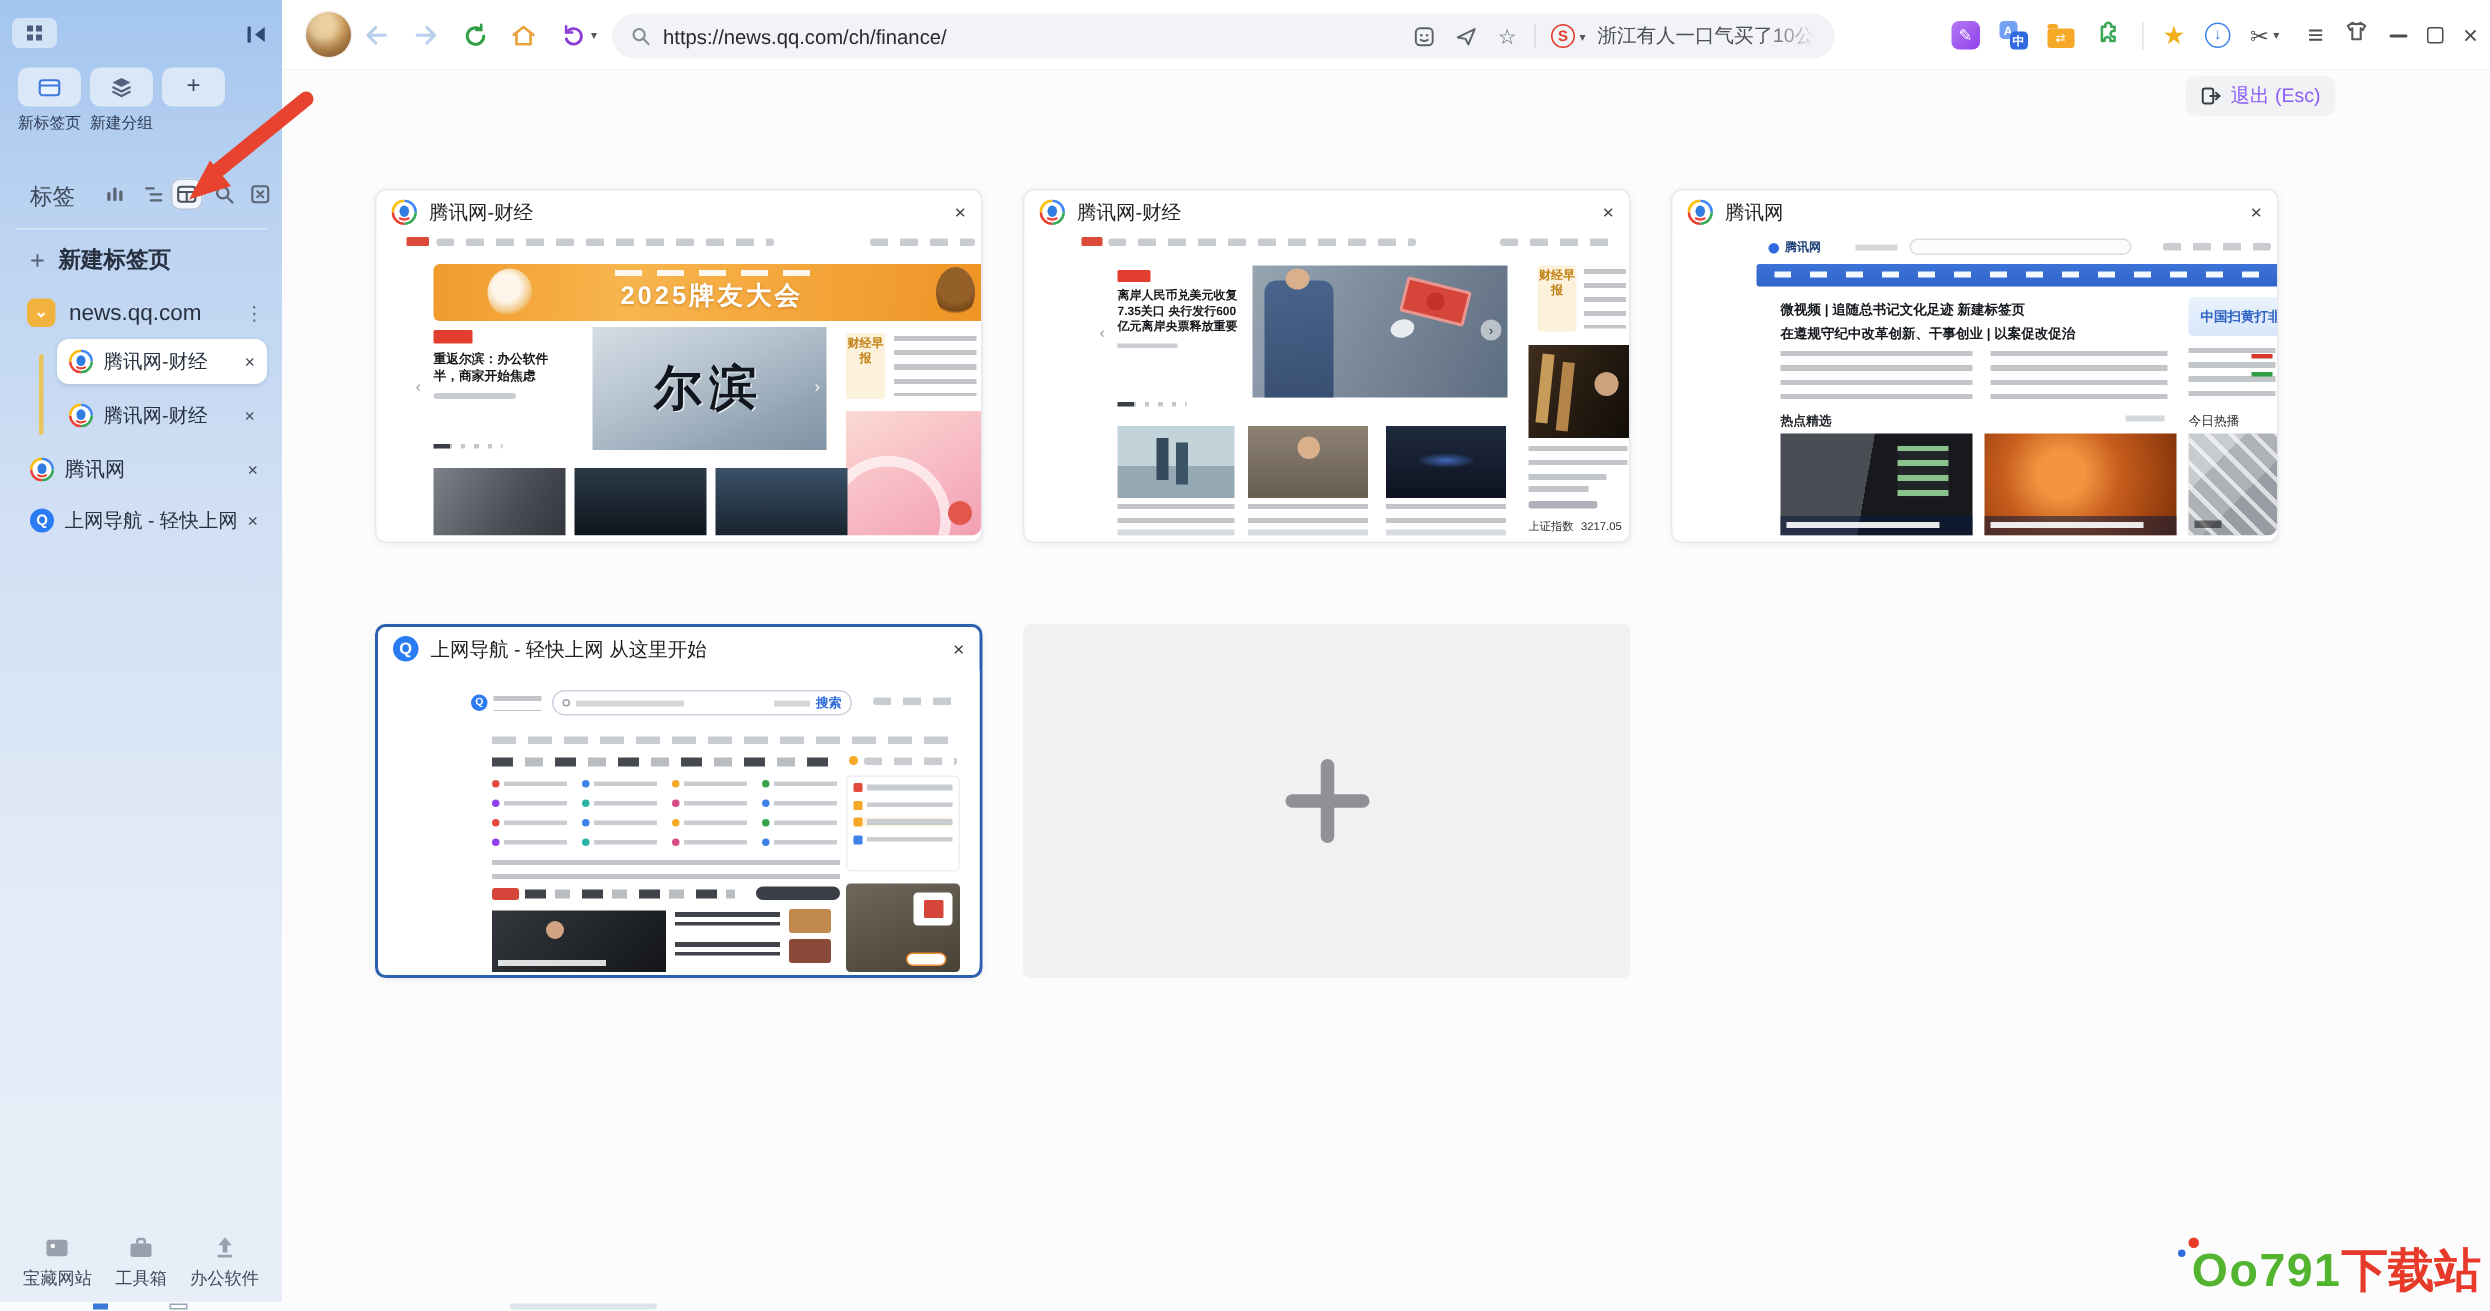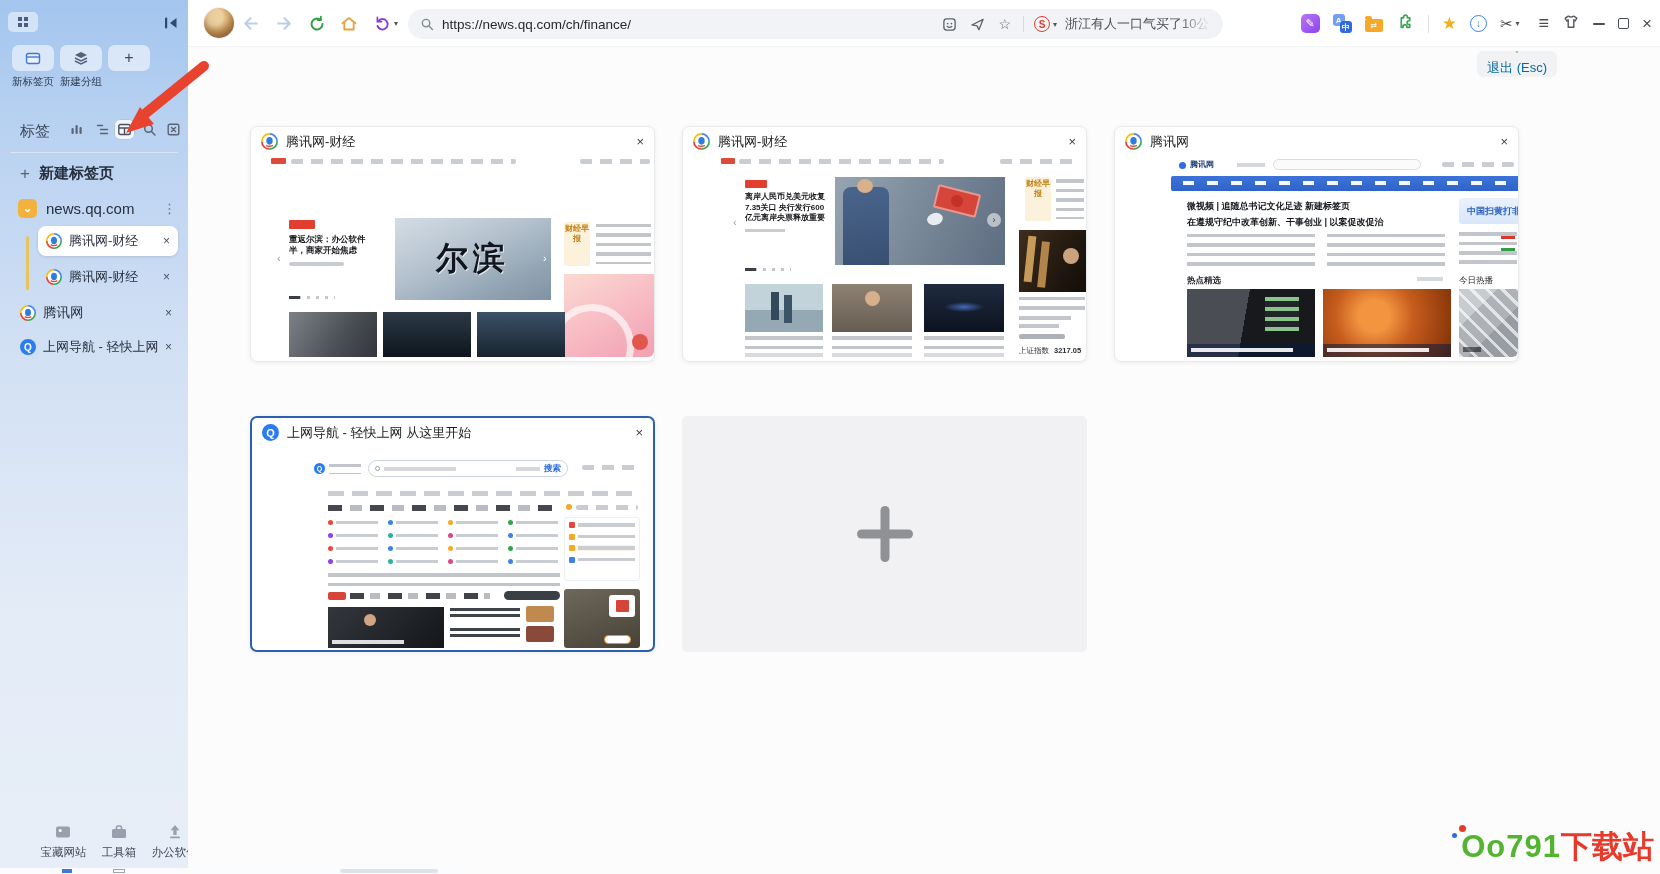--- a/index.html
+++ b/index.html
@@ -91,7 +91,7 @@
   
   .overview { position:absolute; left:188px; top:47px; width:1472px; height:827px; background:#fcfcfd; }
   .exit { right:103px; top:4px; height:26px; display:flex; align-items:center; gap:6px; background:#f1f2f4; border:none; border-radius:6px;
-    padding:0 10px; font-size:13px; color:#0369a1; cursor:default; font-family:inherit;flex-direction:column; }
+    padding:0 10px; font-size:13px; color:#8b5cf6; cursor:default; font-family:inherit; }
   .card { width:405px; height:236px; background:#fff; border:1px solid #e8e9eb; border-radius:7px; box-shadow:0 1px 4px rgba(60,64,67,.08); }
   .c1 { left:62px; top:79px; } .c2 { left:494px; top:79px; } .c3 { left:926px; top:79px; }
   .c4 { left:62px; top:369px; border:2px solid #2c5fae; }

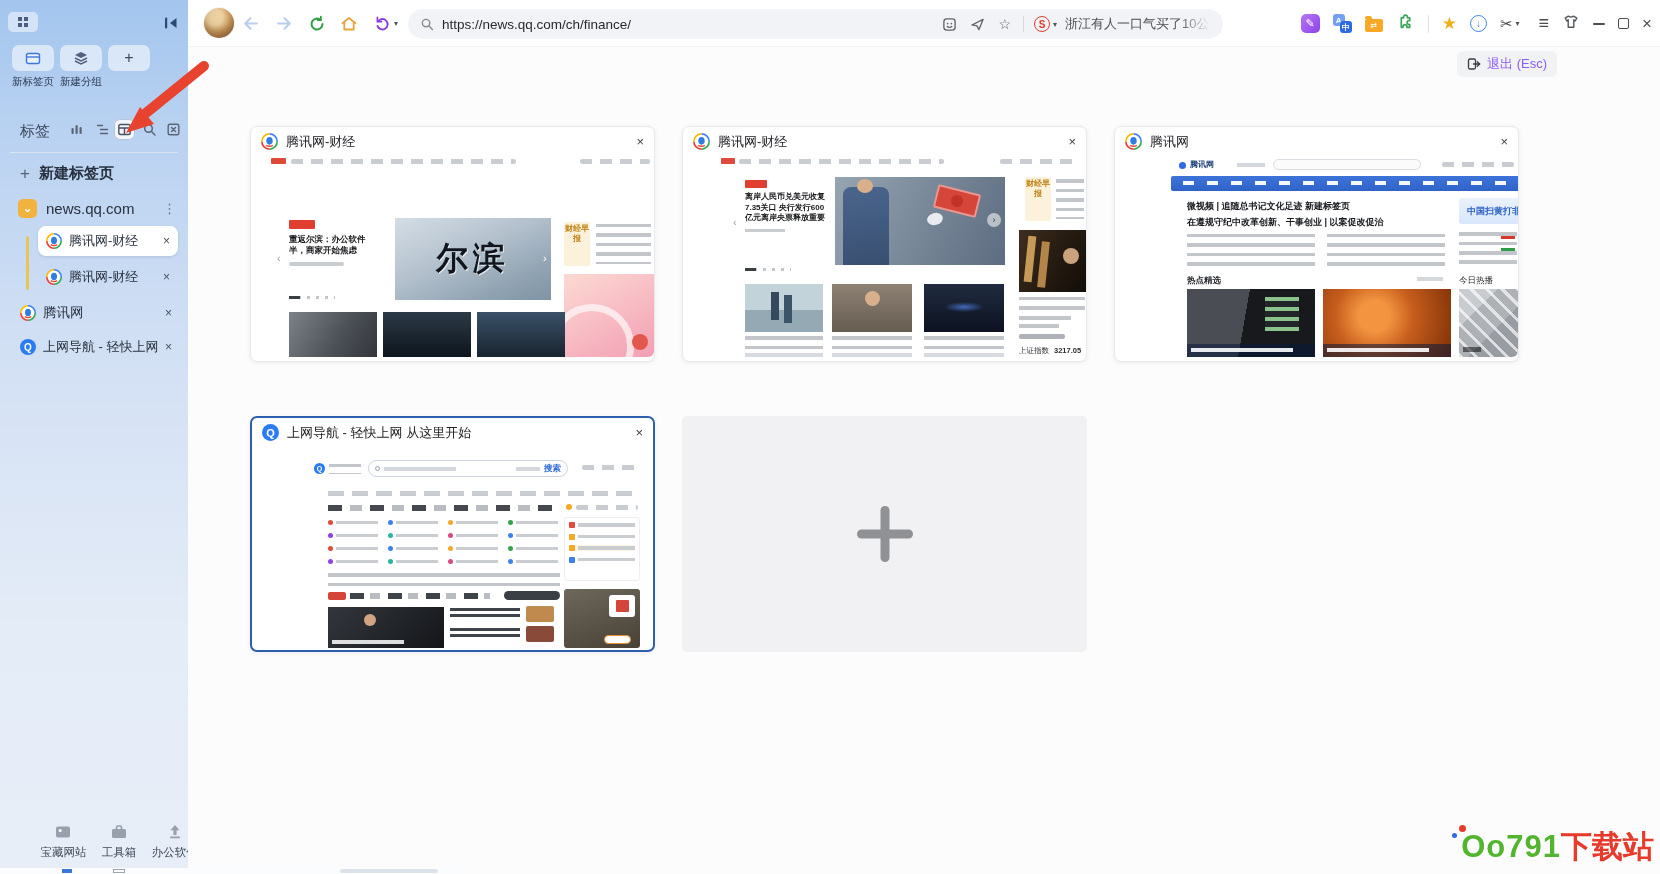--- a/index.html
+++ b/index.html
@@ -572,6 +572,12 @@
         <div class="ab t1-logo"></div>
         <div class="ab bars-h t1-nav"></div>
         <div class="ab bars-h t1-nav2"></div>
+        <div class="ab t1-banner">
+          <div class="ab t1-m1"></div>
+          <div class="ab t1-m2"></div>
+          <div class="ab t1-blogo"></div>
+          <div class="t1-banner-text">2025牌友大会</div>
+        </div>
         <div class="ab t1-left">
           <div class="t1-tag"></div>
           <div class="t1-h">重返尔滨：办公软件</div>

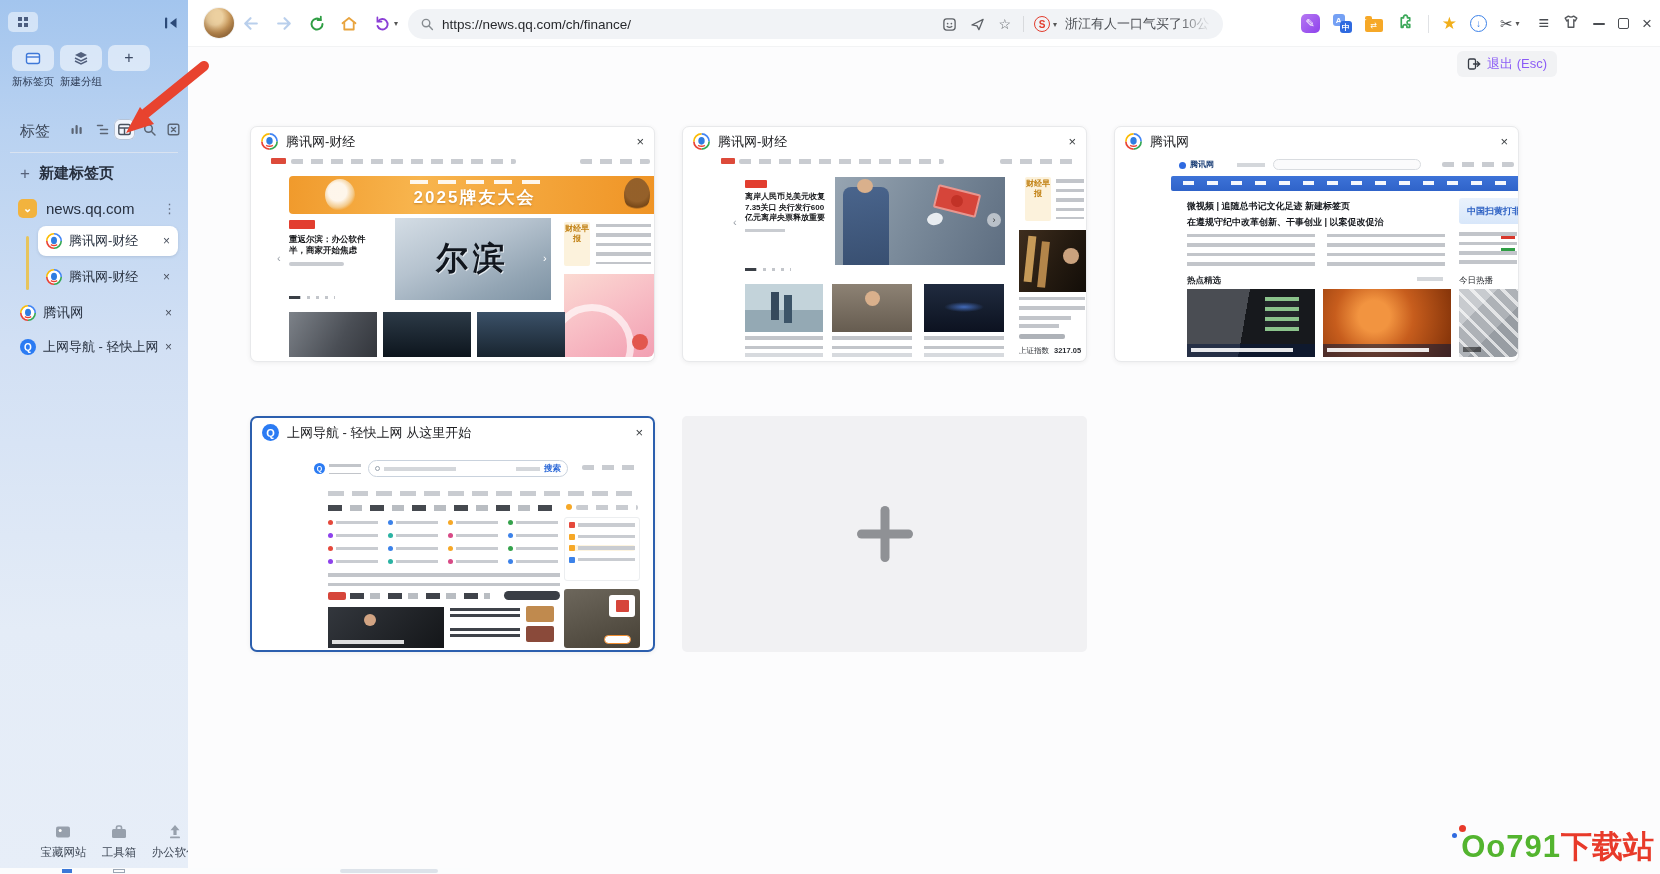--- a/index.html
+++ b/index.html
@@ -186,7 +186,7 @@
   .t2-line2 { left:336px; top:168px; width:40px; height:3.5px; background:#c2c5ca; }
   .t2-secbar { left:336px; top:178px; width:46px; height:5px; background:#aeb2b8; border-radius:2px; }
   .t2-stock { left:336px; top:190px; display:flex; gap:5px; align-items:baseline; font-size:7.5px; white-space:nowrap;justify-content:space-between; }
-  .t2-sname { color:#2a2d33; } .t2-sval { color:#2a2d33; font-weight:700; }
+  .t2-sname { color:#2a2d33; } .t2-sval { color:#2a2d33; font-weight:400; }
 
   
   .t3-dot { left:64px; top:6px; width:7px; height:7px; border-radius:50%; background:#2f6ae0; }

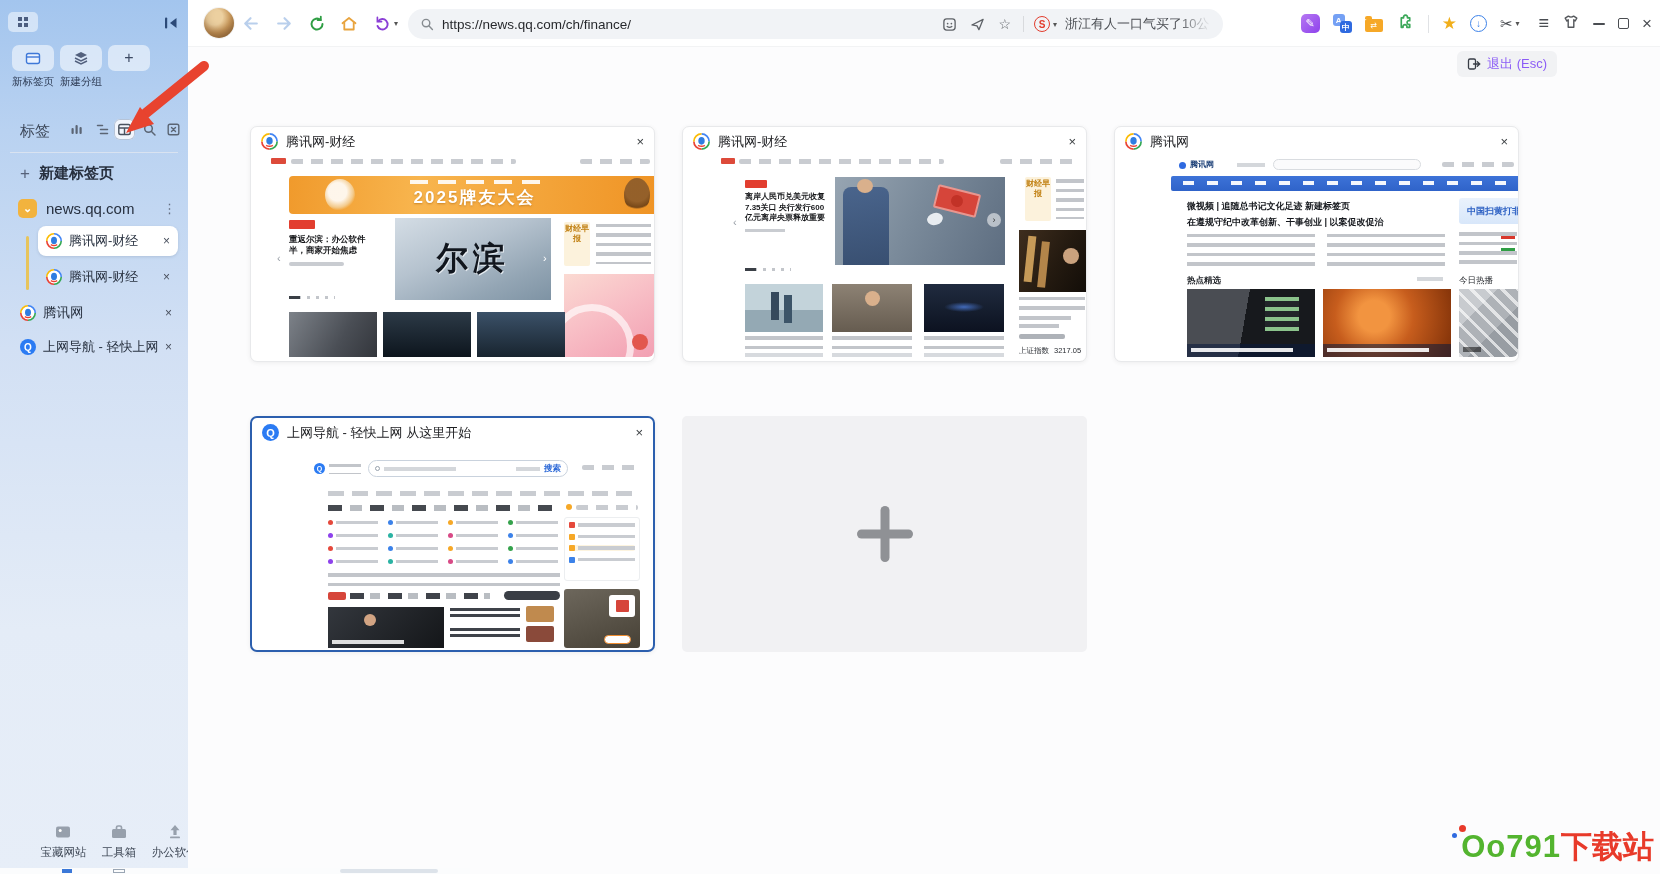--- a/index.html
+++ b/index.html
@@ -43,7 +43,7 @@
   .fav { width:16px; height:16px; flex:0 0 16px; }
   .qfav { width:16px; height:16px; flex:0 0 16px; border-radius:50%; background:#2b7bf3; color:#fff; font-size:10px; font-weight:800;
     display:flex; align-items:center; justify-content:center; }
-  .dock { left:0; bottom:14px; width:188px; display:flex; justify-content:space-evenly;margin-left:25px; }
+  .dock { left:0; bottom:14px; width:188px; display:flex; justify-content:space-evenly; }
   .dock-item { display:flex; flex-direction:column; align-items:center; gap:4px; }
   .dock-label { font-size:11.5px; color:#3f4856; }
   .red-arrow { left:96px; top:50px; width:120px; height:92px; z-index:6; }

